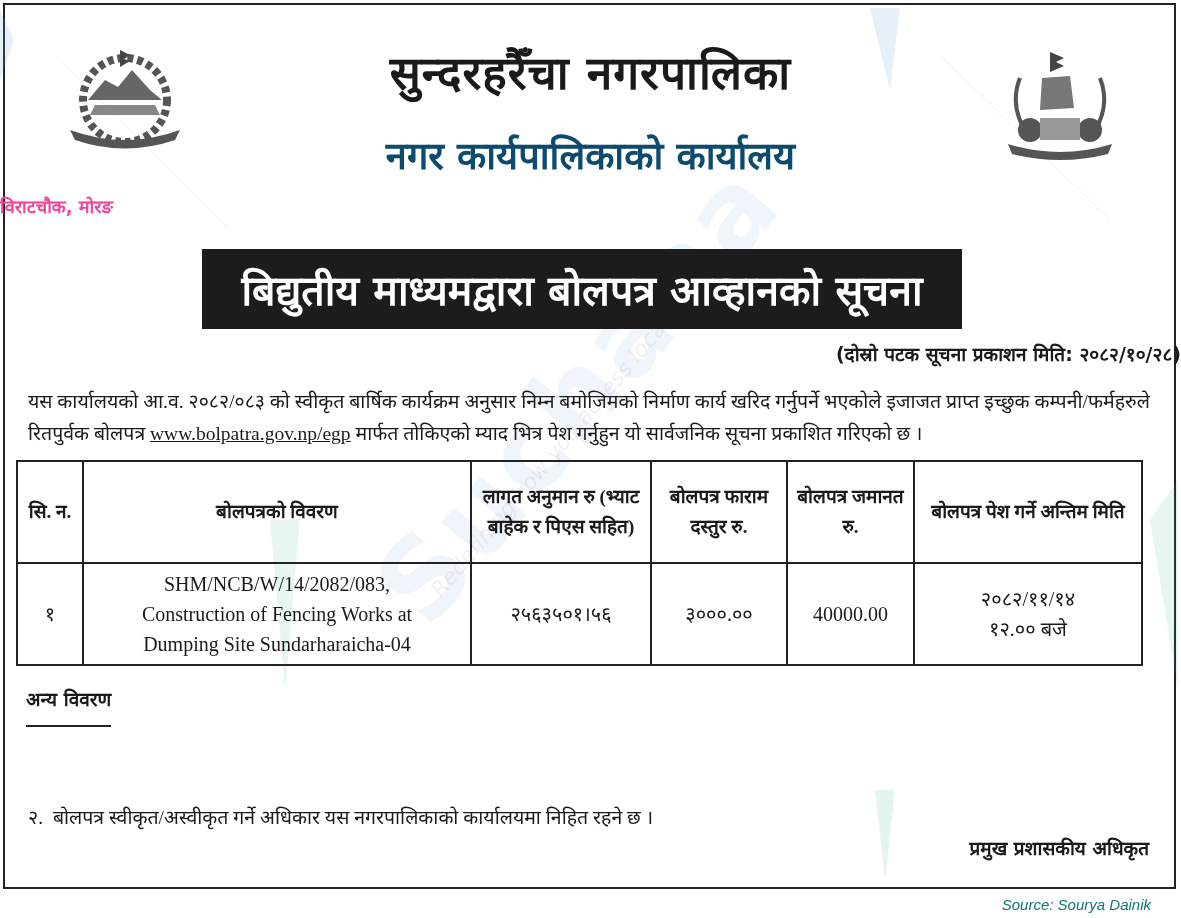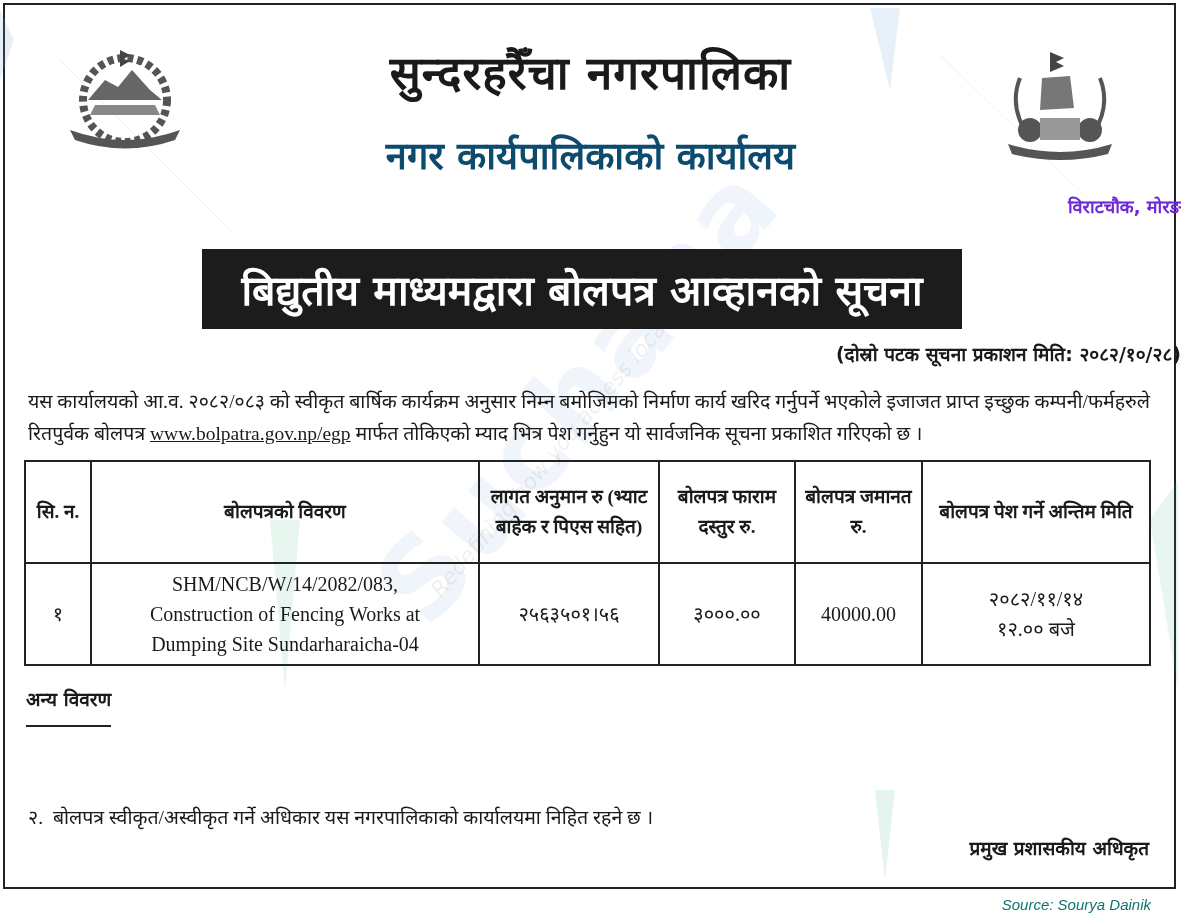--- a/index.html
+++ b/index.html
@@ -34,8 +34,8 @@
       font-size: 38px; font-weight: bold; color: #0c4a6e;
     }
     .address {
-      position: absolute; left: 0; right: 0; top: 194px; text-align: right;
-      font-size: 18px; font-weight: bold; color: #6d28d9;
+      position: absolute; left: 0; right: 0; top: 194px; text-align: left;
+      font-size: 18px; font-weight: bold; color: #ec4899;
     }
     .banner {
       position: absolute; left: 202px; top: 240px; width: 760px; height: 80px;

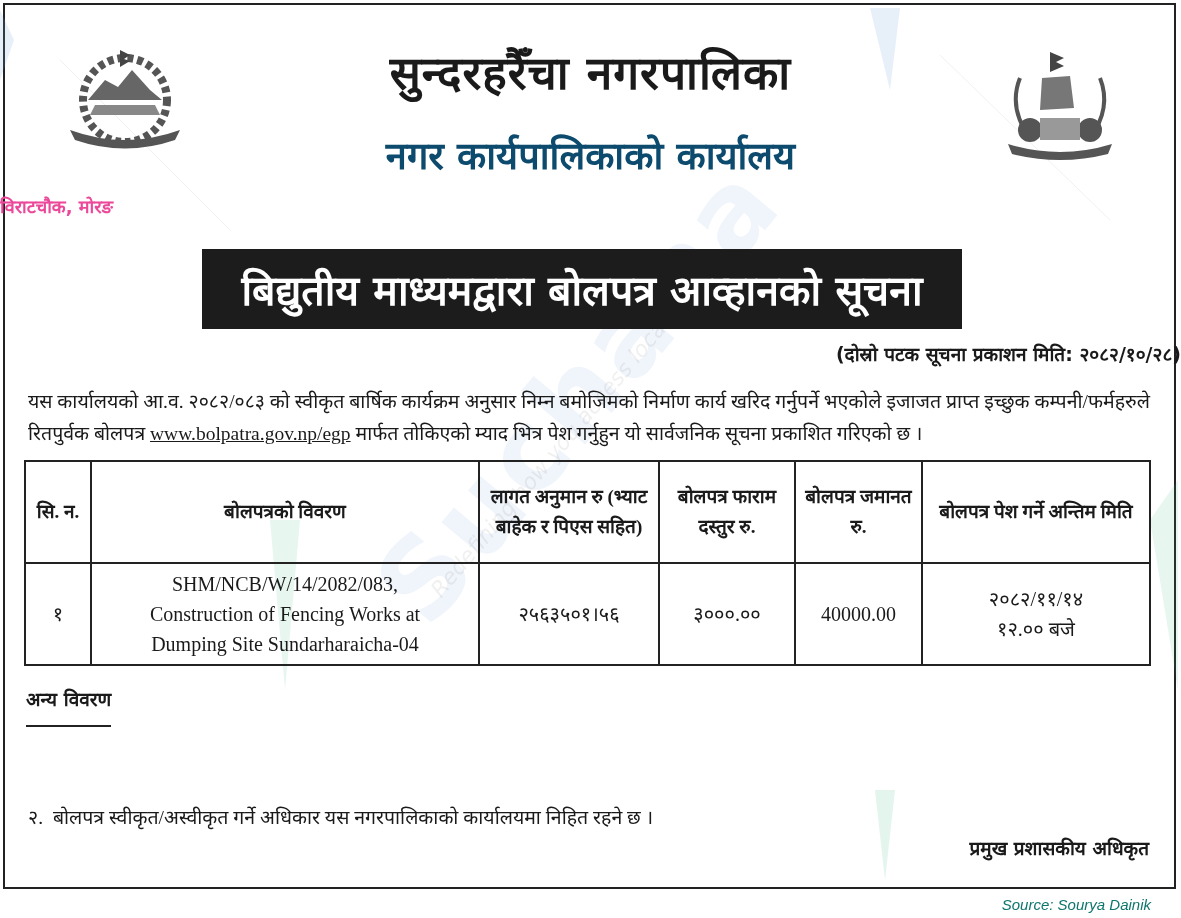--- a/index.html
+++ b/index.html
@@ -52,7 +52,7 @@
     }
     .intro .link { text-decoration: underline; }
     table.tender {
-      position: absolute; left: 24px; top: 460px; width: 1127px; border-collapse: collapse;
+      position: absolute; left: 16px; top: 460px; width: 1127px; border-collapse: collapse;
       font-family: "Liberation Serif", serif;
       border-radius: 17px;
     }

